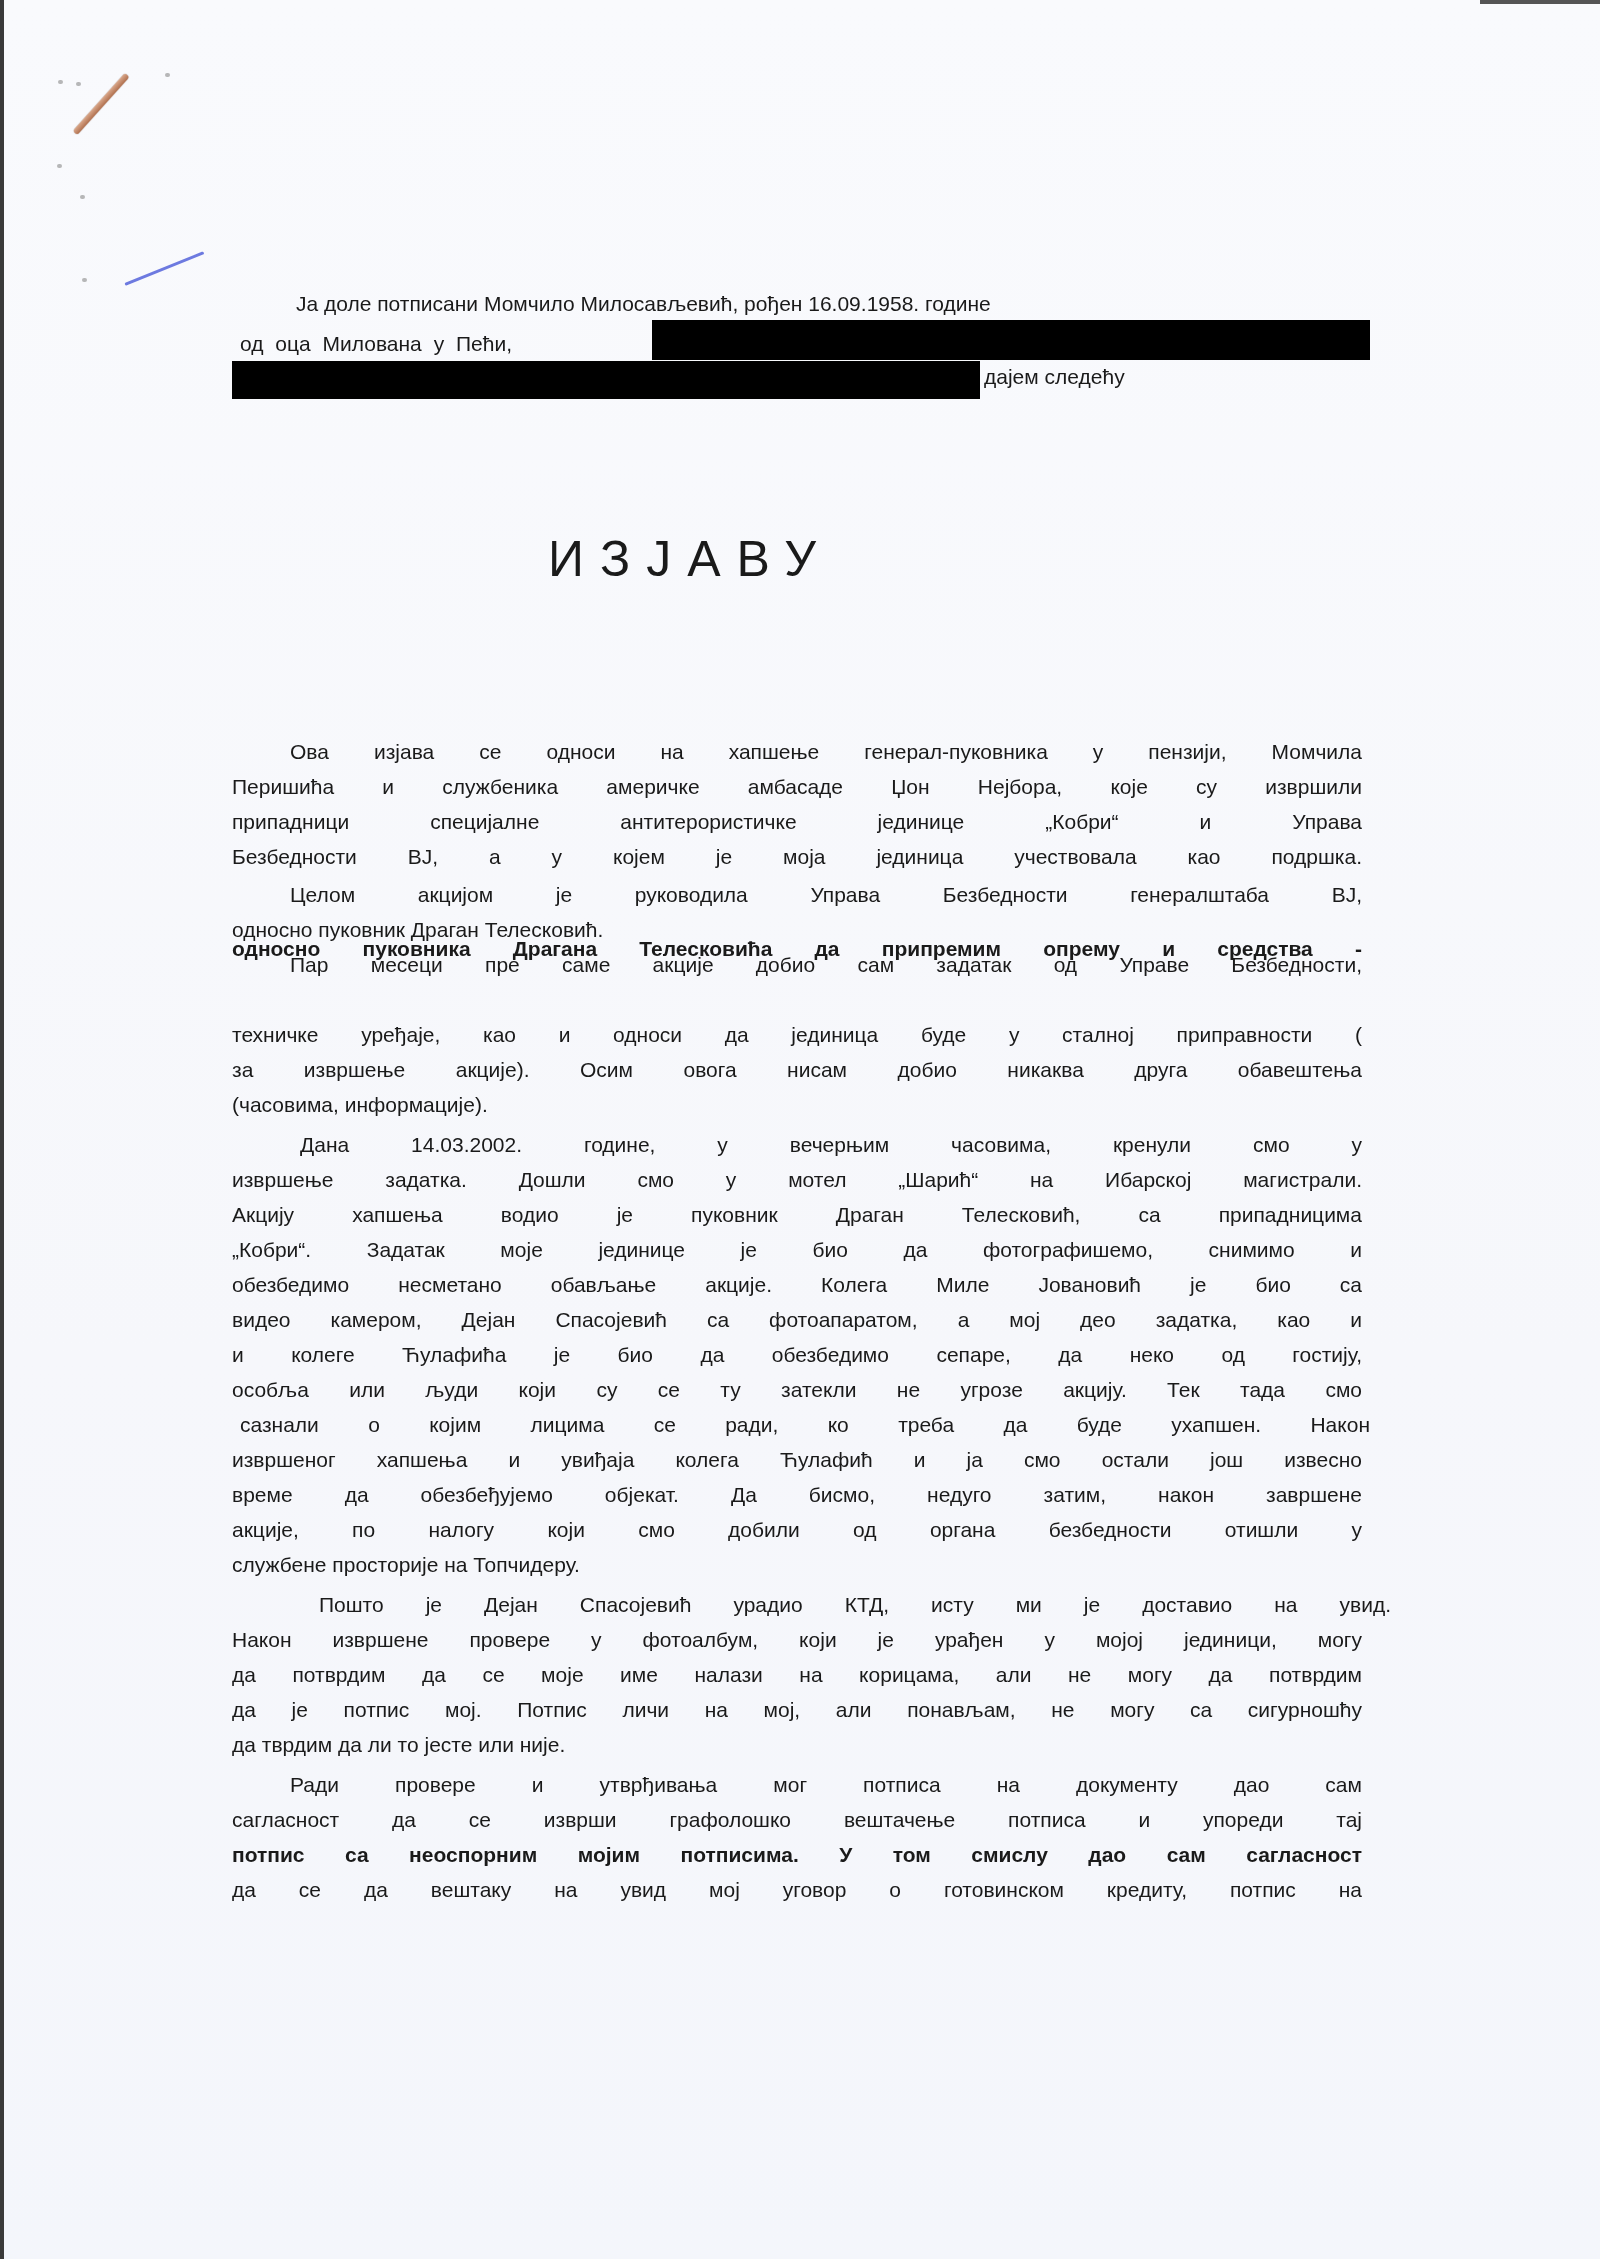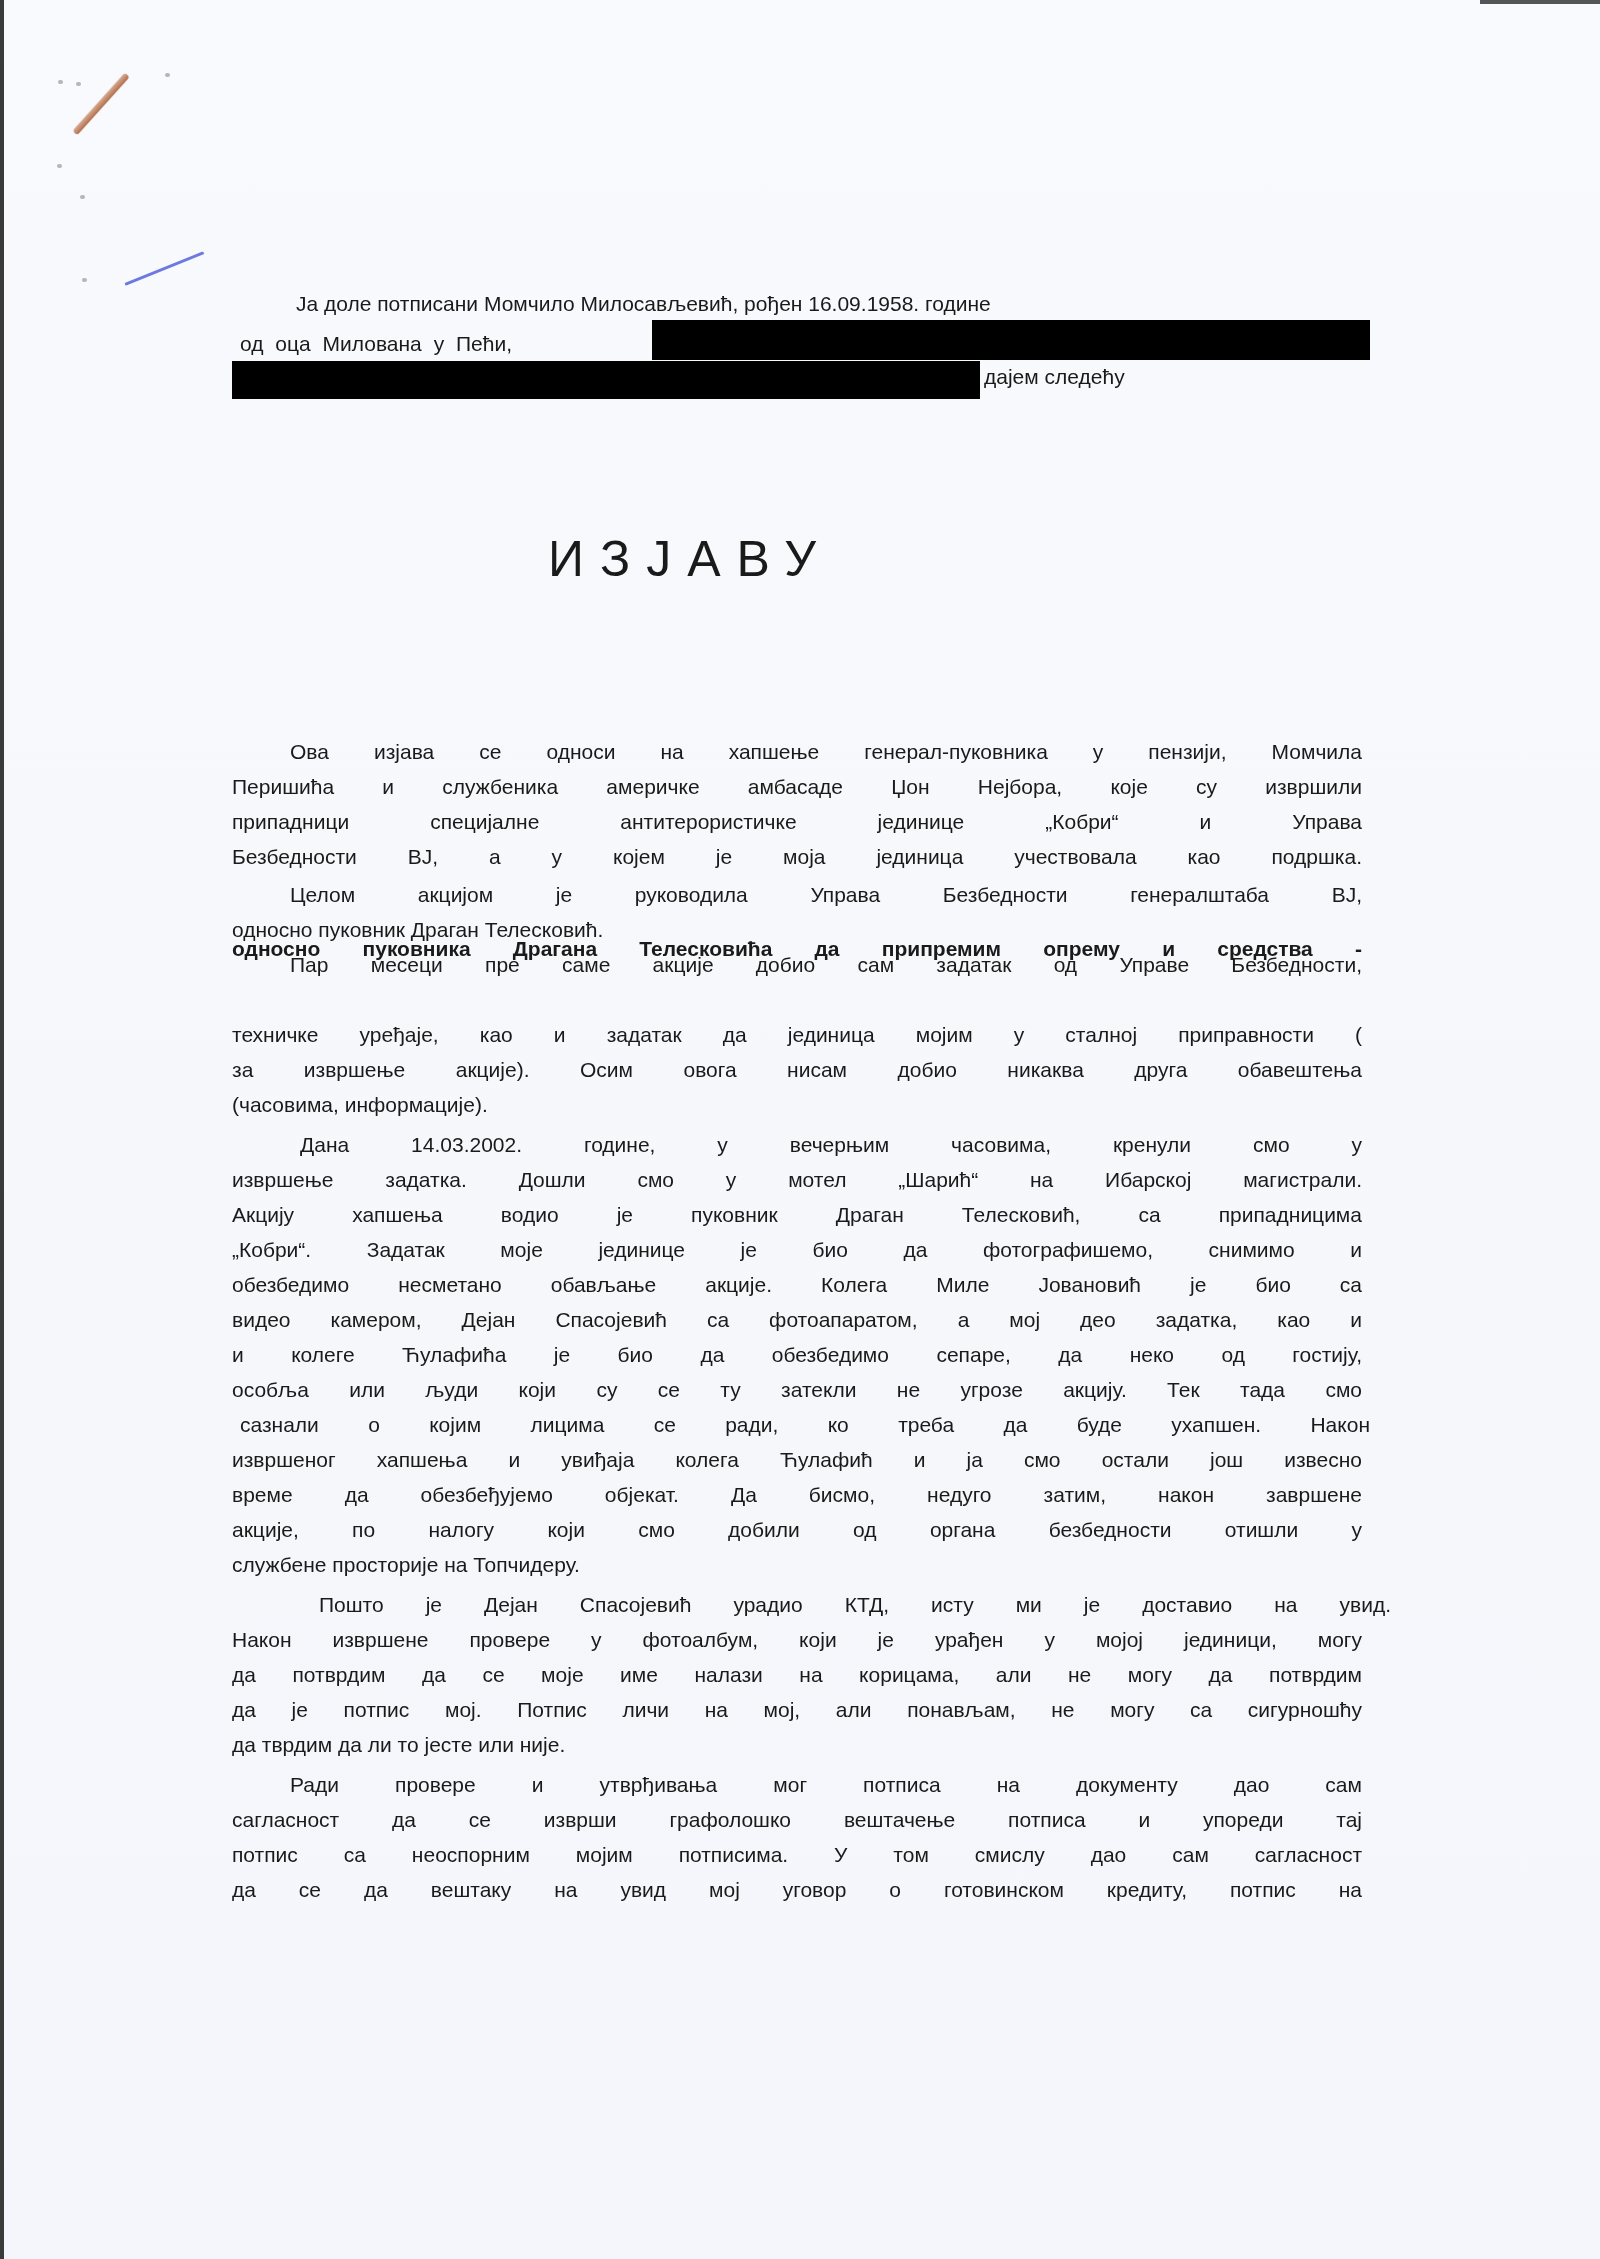--- a/index.html
+++ b/index.html
@@ -105,7 +105,7 @@
       <div class="line" style="top: 913px;">односно пуковник Драган Телесковић.</div>
       <div class="line indent justify" style="top: 948px;">Пар месеци пре саме акције добио сам задатак од Управе Безбедности,</div>
       <div class="line justify" style="top: 932px; font-weight: bold;">односно пуковника Драгана Телесковића да припремим опрему и средства -</div>
-      <div class="line justify" style="top: 1018px;">техничке уређаје, као и задатак да јединица мојим у сталној приправности (</div>
+      <div class="line justify" style="top: 1018px;">техничке уређаје, као и односи да јединица буде у сталној приправности (</div>
       <div class="line justify" style="top: 1053px;">за извршење акције). Осим овога нисам добио никаква друга обавештења</div>
       <div class="line" style="top: 1088px;">(часовима, информације).</div>
       <div class="line indent justify" style="left: 300px; width: 1062px; top: 1128px;">Дана 14.03.2002. године, у вечерњим часовима, кренули смо у</div>

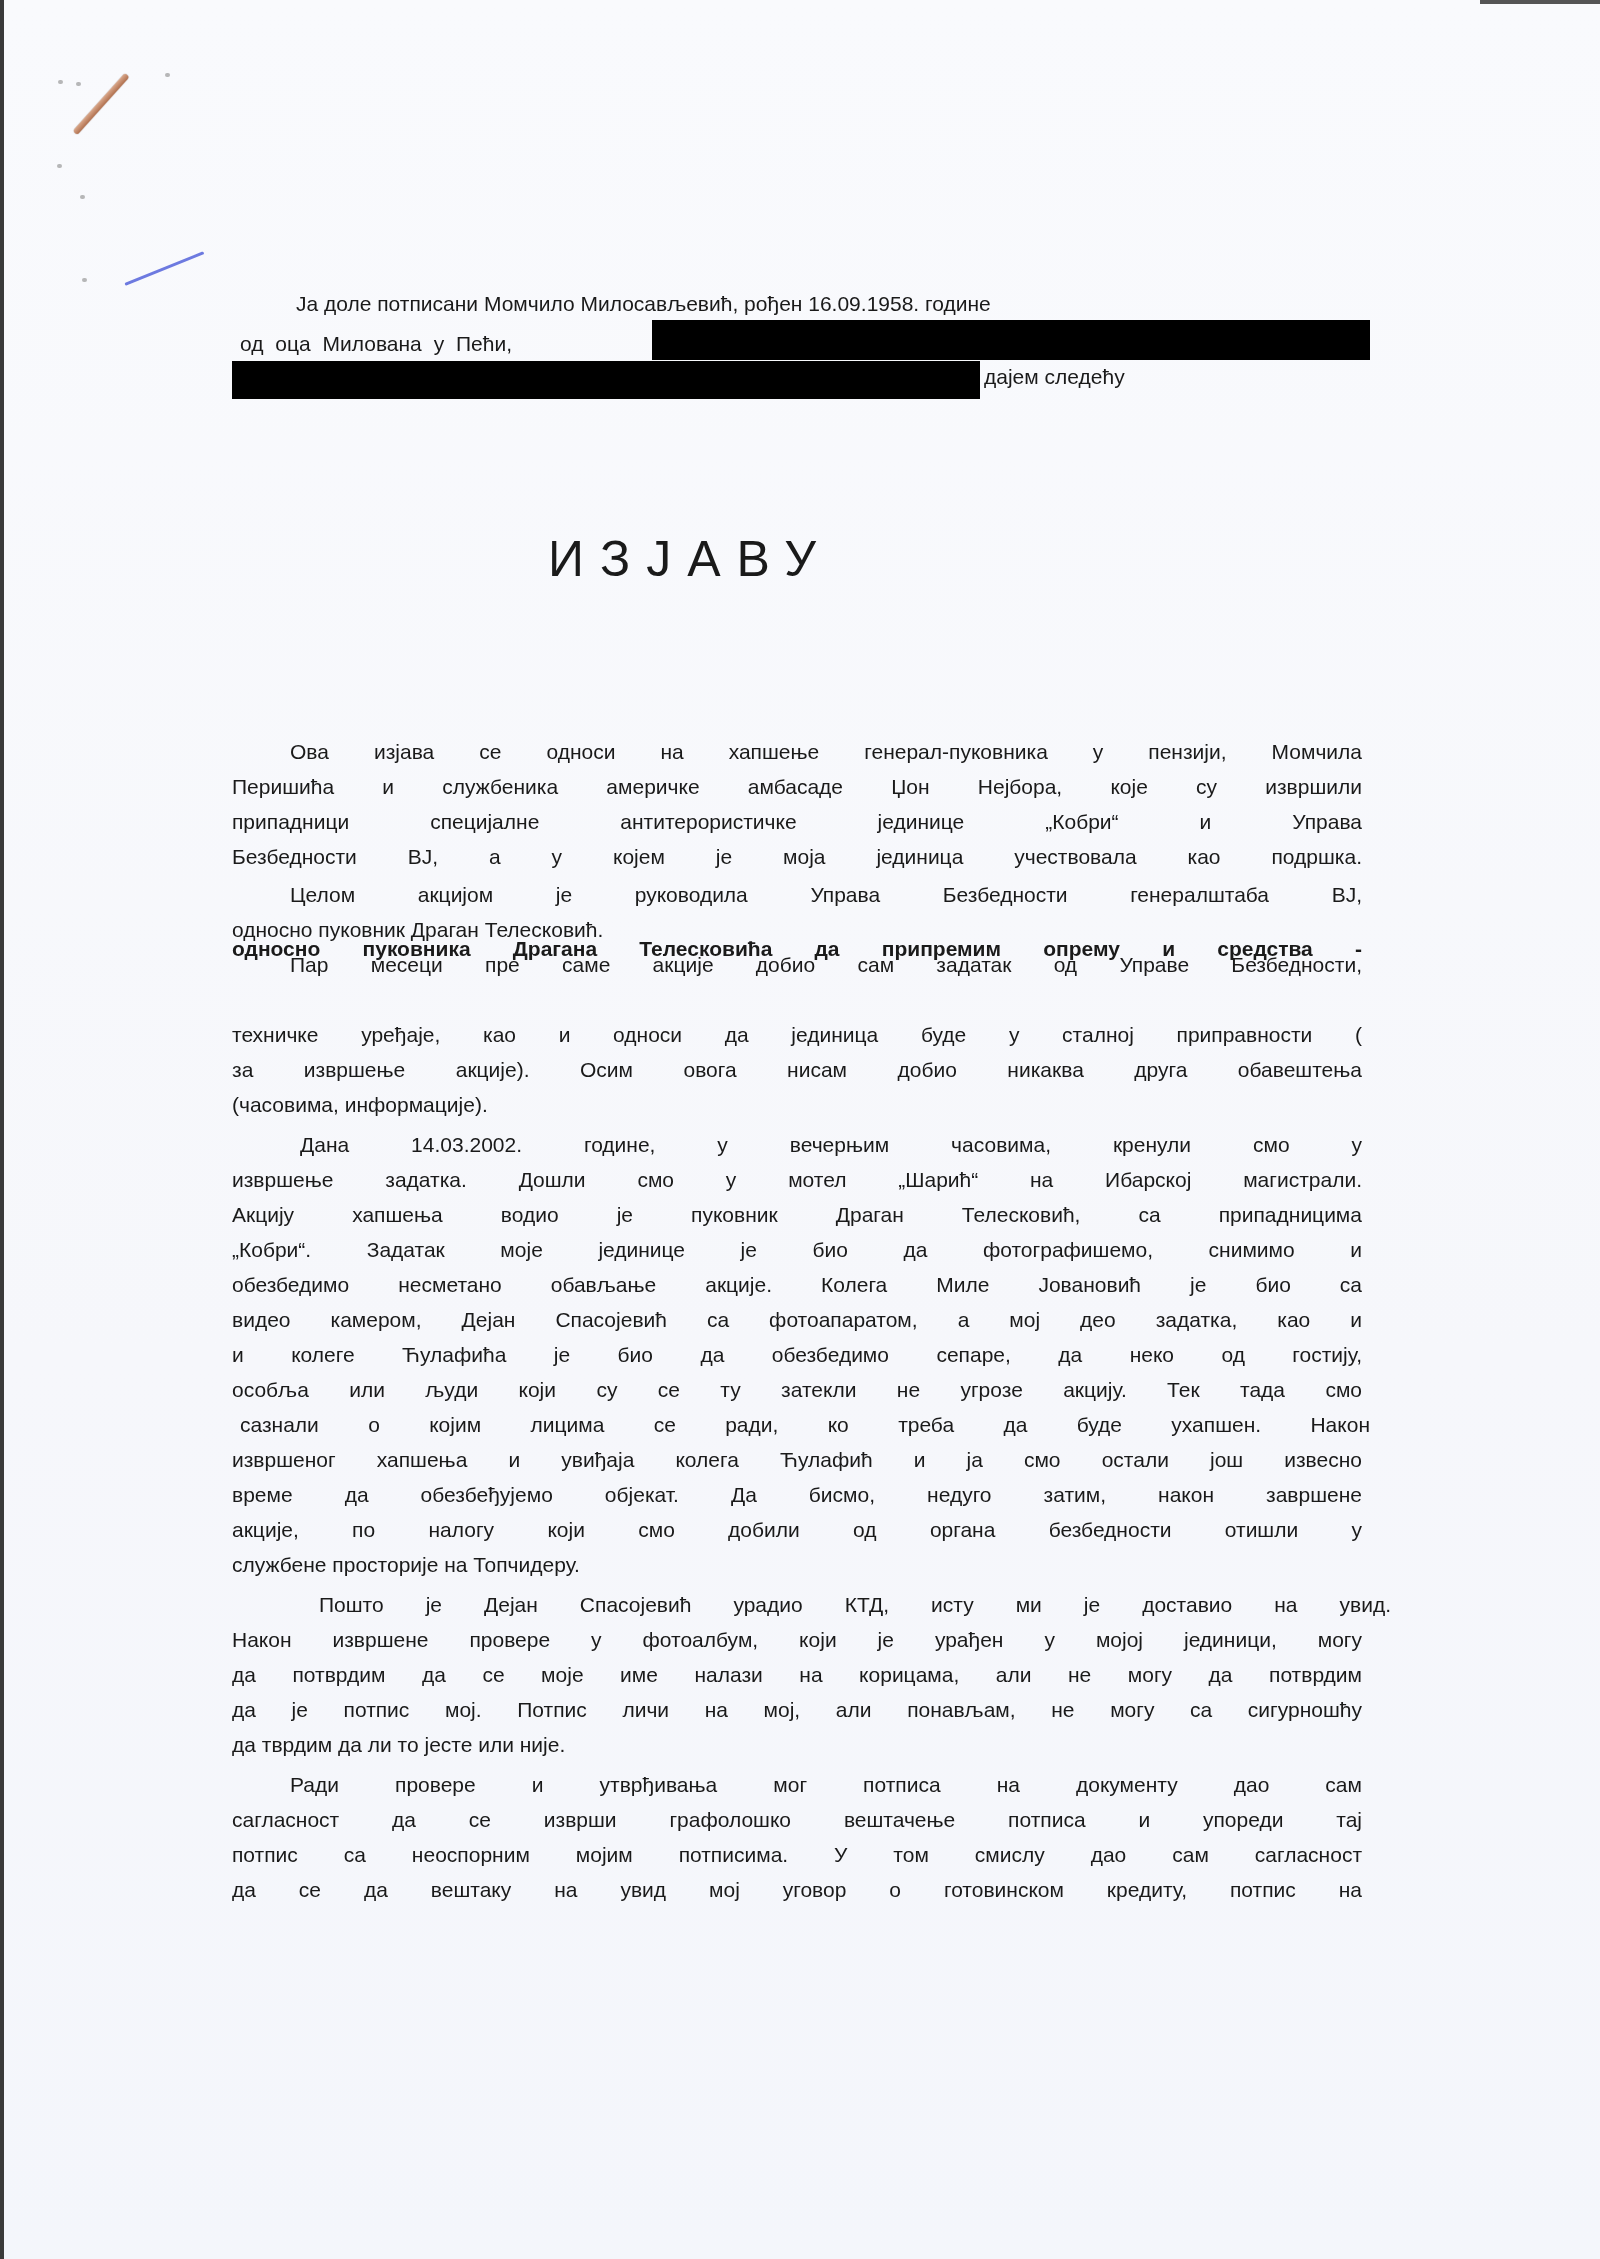--- a/index.html
+++ b/index.html
@@ -128,7 +128,7 @@
       <div class="line" style="top: 1728px;">да тврдим да ли то јесте или није.</div>
       <div class="line indent justify" style="top: 1768px;">Ради провере и утврђивања мог потписа на документу дао сам</div>
       <div class="line justify" style="top: 1803px;">сагласност да се изврши графолошко вештачење потписа и упореди тај</div>
-      <div class="line justify" style="top: 1838px;">потпис са неоспорним мојим потписима. У том смислу дао сам сагласност</div>
+      <div class="line justify" style="top: 1838px; font-weight: bold;">потпис са неоспорним мојим потписима. У том смислу дао сам сагласност</div>
       <div class="line justify" style="top: 1873px;">да се да вештаку на увид мој уговор о готовинском кредиту, потпис на</div>
     </div>
 </div>

